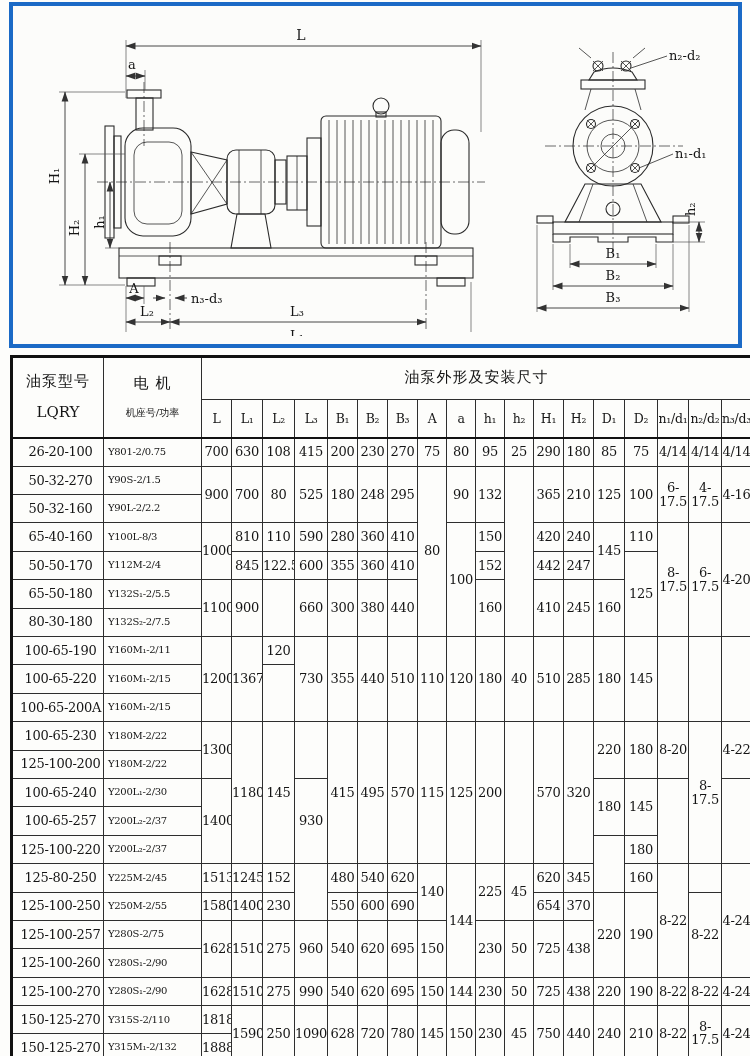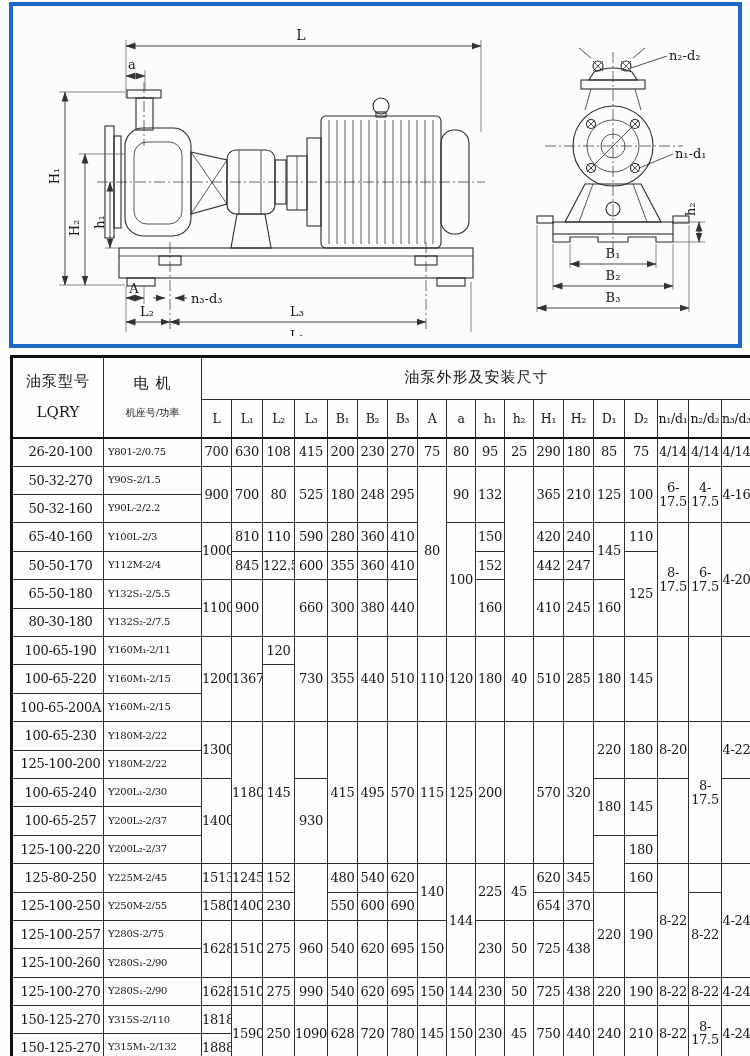--- a/index.html
+++ b/index.html
@@ -329,7 +329,7 @@
         </tr>
         <tr>
           <td class="c-model">65-40-160</td>
-          <td class="c-motor">Y100L-2/3</td>
+          <td class="c-motor">Y100L-8/3</td>
           <td rowspan="2" class="c-num">1000</td>
           <td class="c-num">810</td>
           <td class="c-num">110</td>

